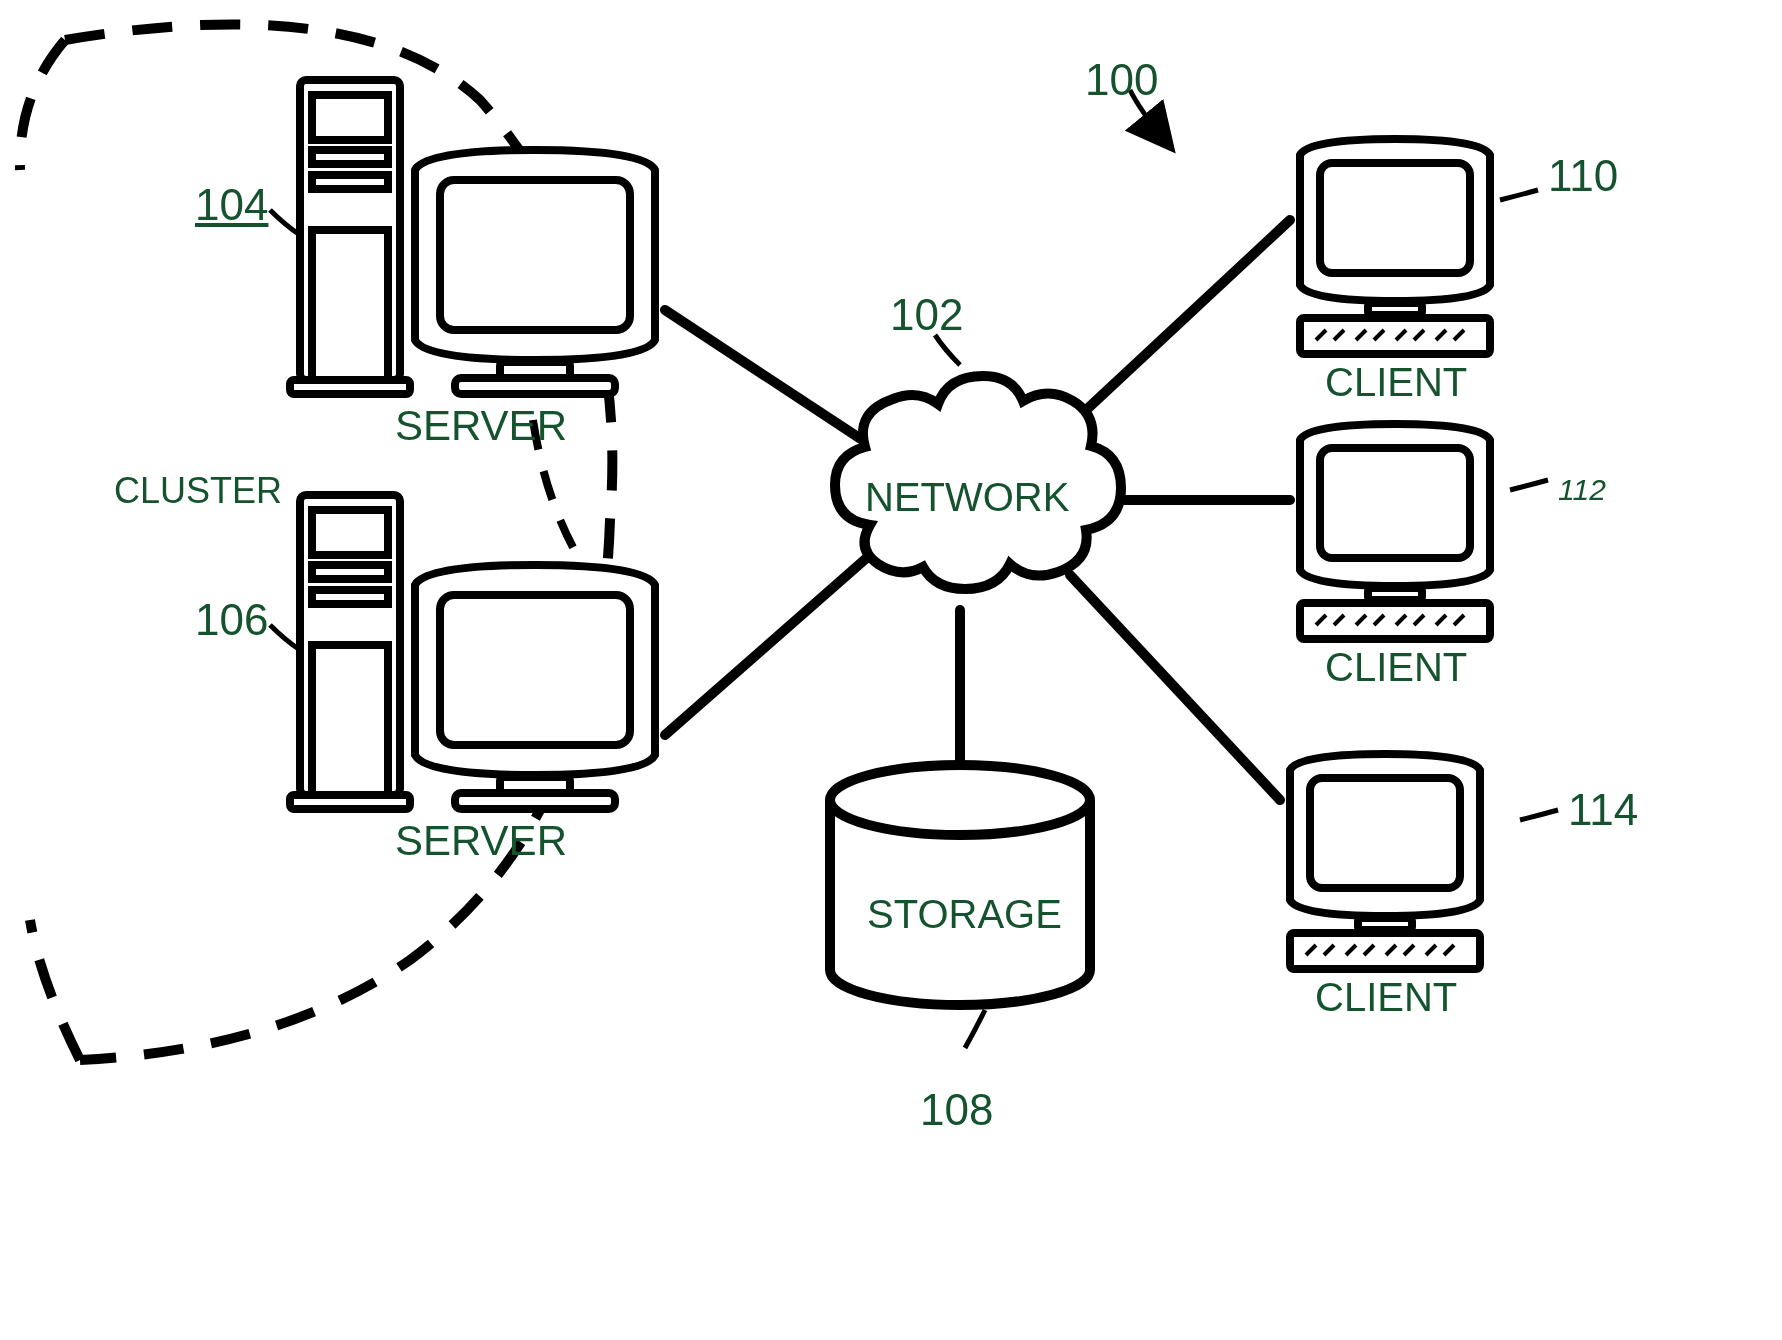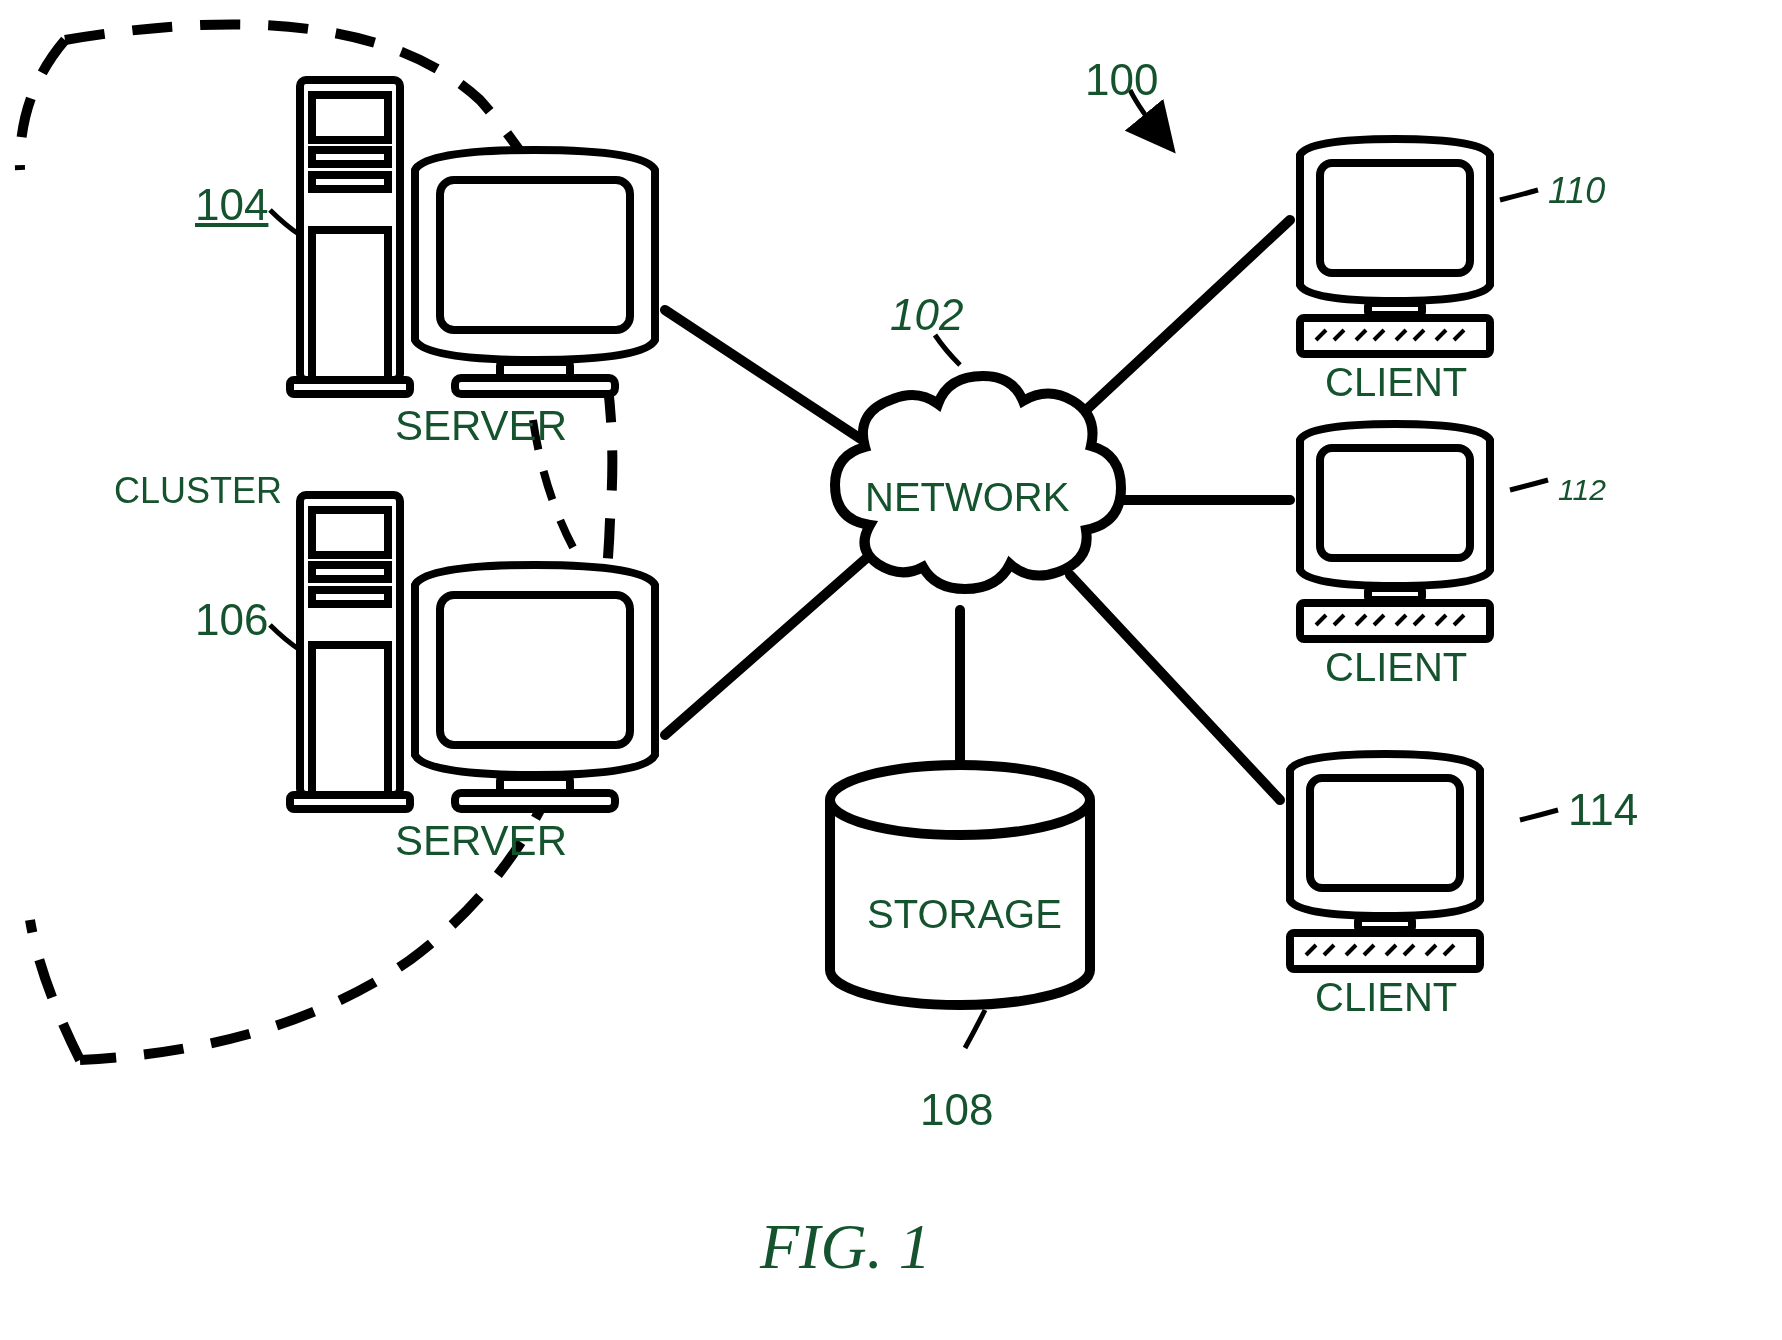--- a/index.html
+++ b/index.html
@@ -191,7 +191,7 @@
 <div class="lbl" style="left:890px; top:290px; font-size:44px;font-style:italic;">102</div>
 <div class="lbl" style="left:920px; top:1085px; font-size:44px;">108</div>
 <div class="lbl" style="left:1085px; top:55px; font-size:44px;">100</div>
-<div class="lbl" style="left:1548px; top:170px; font-size:36px;font-style:italic;">110</div>
+<div class="lbl" style="left:1548px; top:151px; font-size:44px;">110</div>
 <div class="lbl" style="left:1558px; top:473px; font-size:30px;font-style:italic;">112</div>
 <div class="lbl" style="left:1568px; top:785px; font-size:44px;">114</div>
 

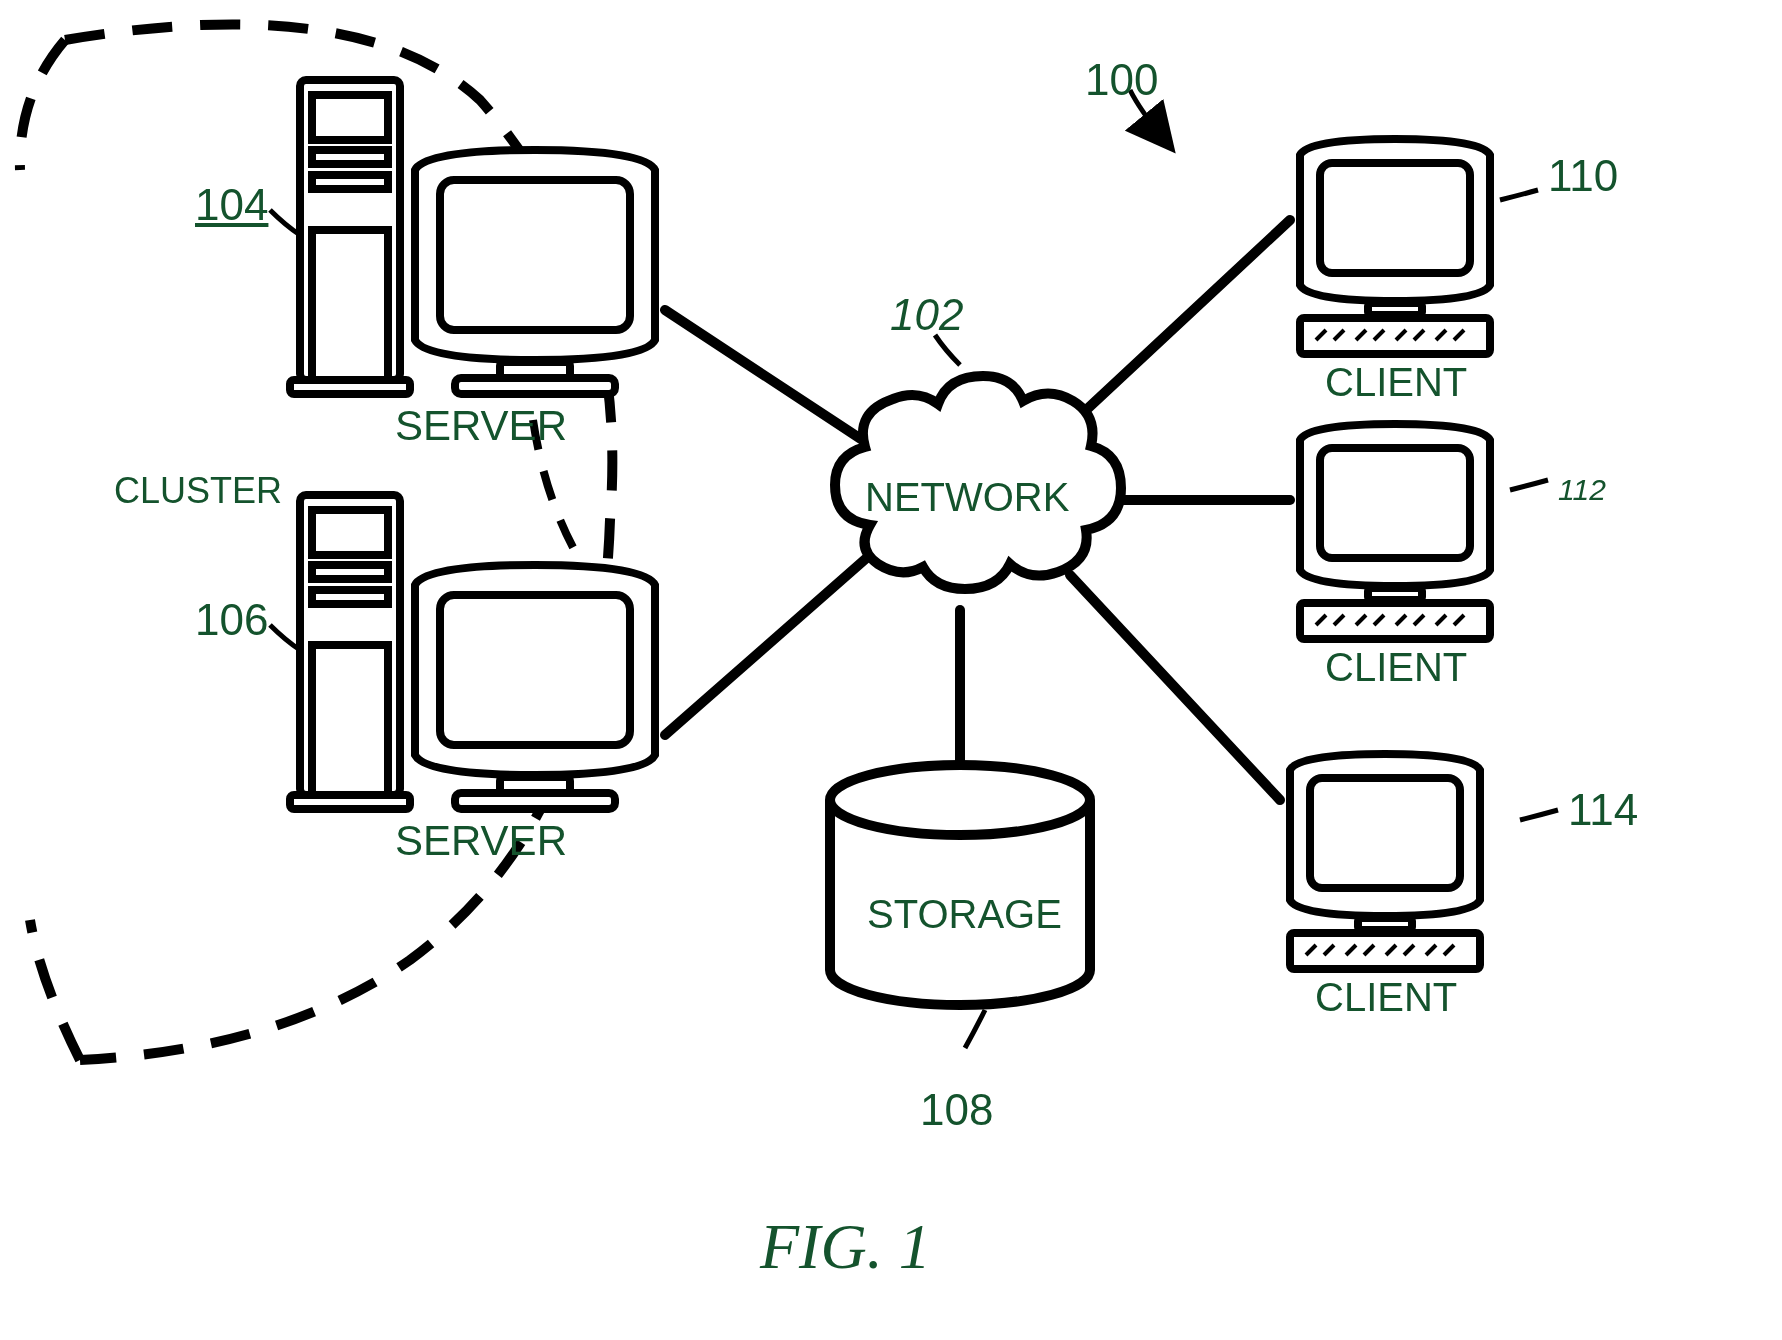--- a/index.html
+++ b/index.html
@@ -188,7 +188,7 @@
 
 <div class="lbl" style="left:195px; top:180px; font-size:44px;text-decoration:underline;">104</div>
 <div class="lbl" style="left:195px; top:595px; font-size:44px;">106</div>
-<div class="lbl" style="left:890px; top:290px; font-size:44px;font-style:italic;">102</div>
+<div class="lbl" style="left:890px; top:290px; font-size:44px;">102</div>
 <div class="lbl" style="left:920px; top:1085px; font-size:44px;">108</div>
 <div class="lbl" style="left:1085px; top:55px; font-size:44px;">100</div>
 <div class="lbl" style="left:1548px; top:151px; font-size:44px;">110</div>

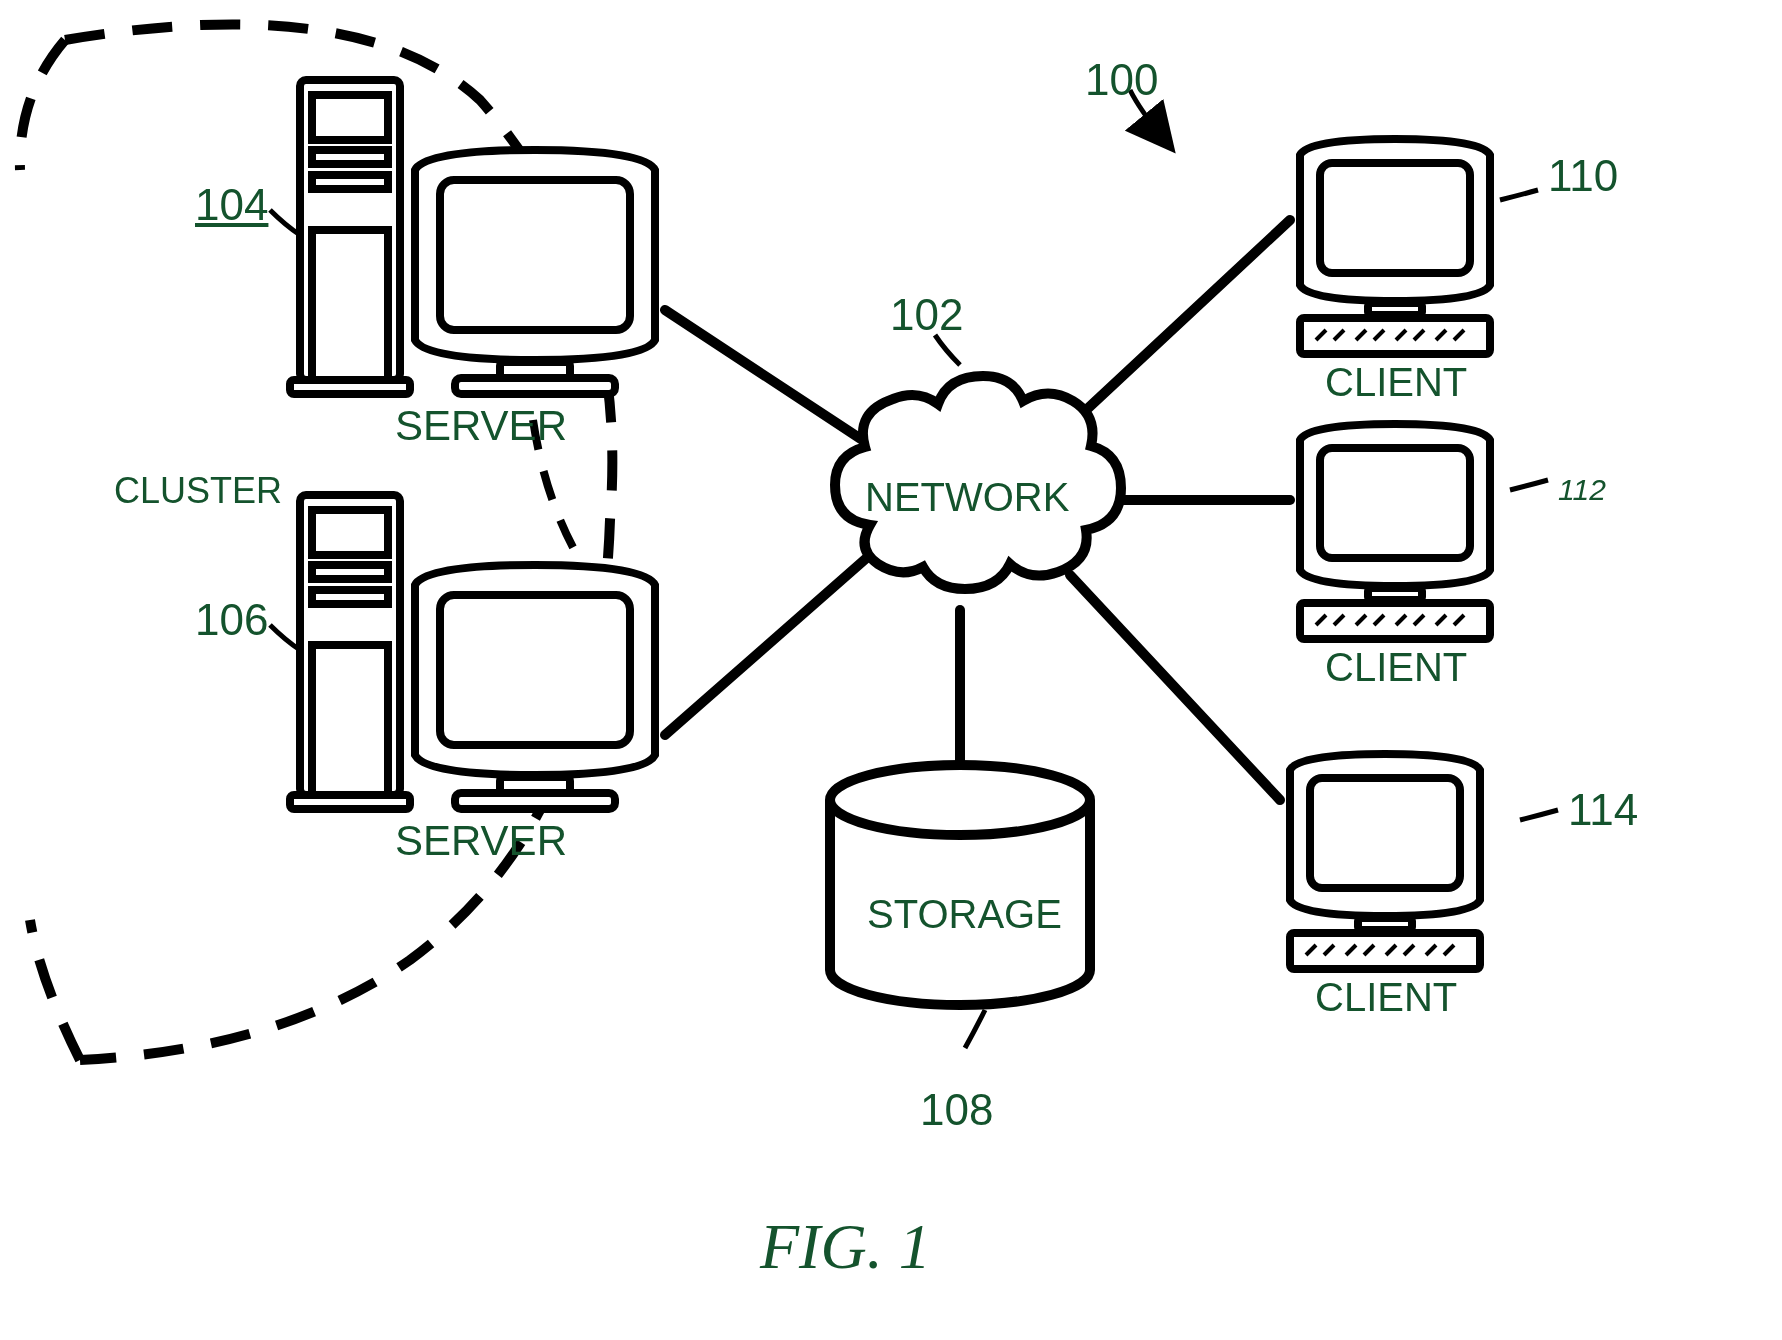--- a/index.html
+++ b/index.html
@@ -195,7 +195,6 @@
 <div class="lbl" style="left:1558px; top:473px; font-size:30px;font-style:italic;">112</div>
 <div class="lbl" style="left:1568px; top:785px; font-size:44px;">114</div>
 
-<div class="lbl figcap" style="left:760px; top:1210px;">FIG. 1</div>
 
 </div>
 

